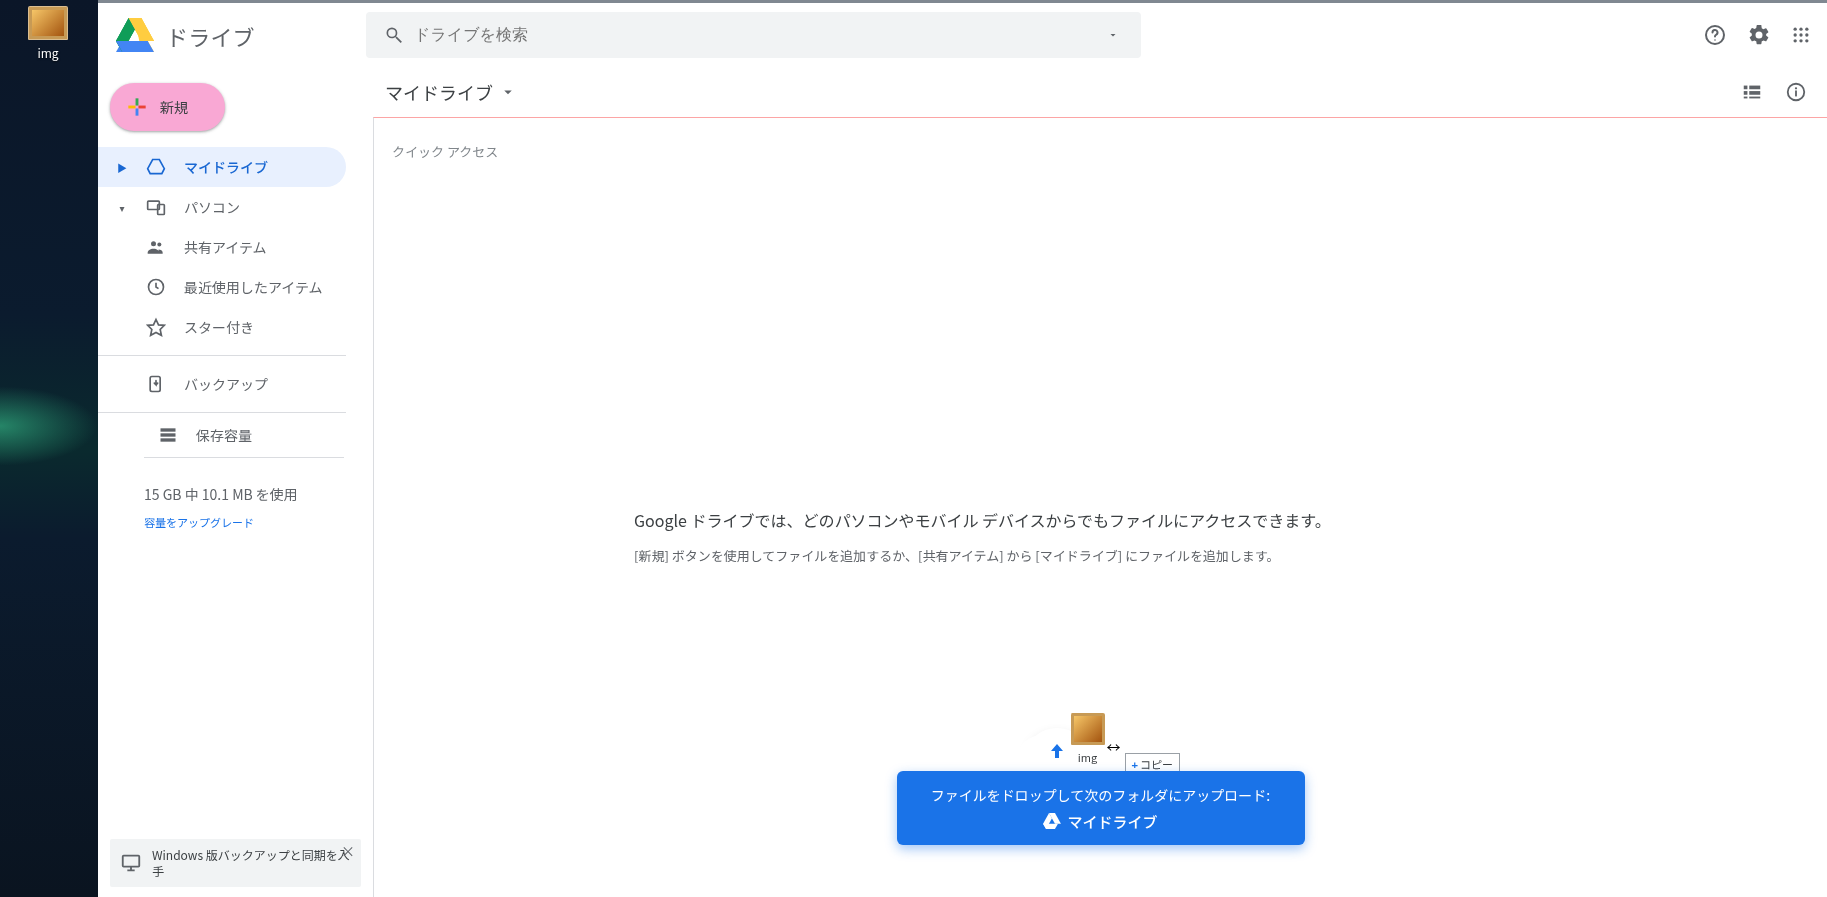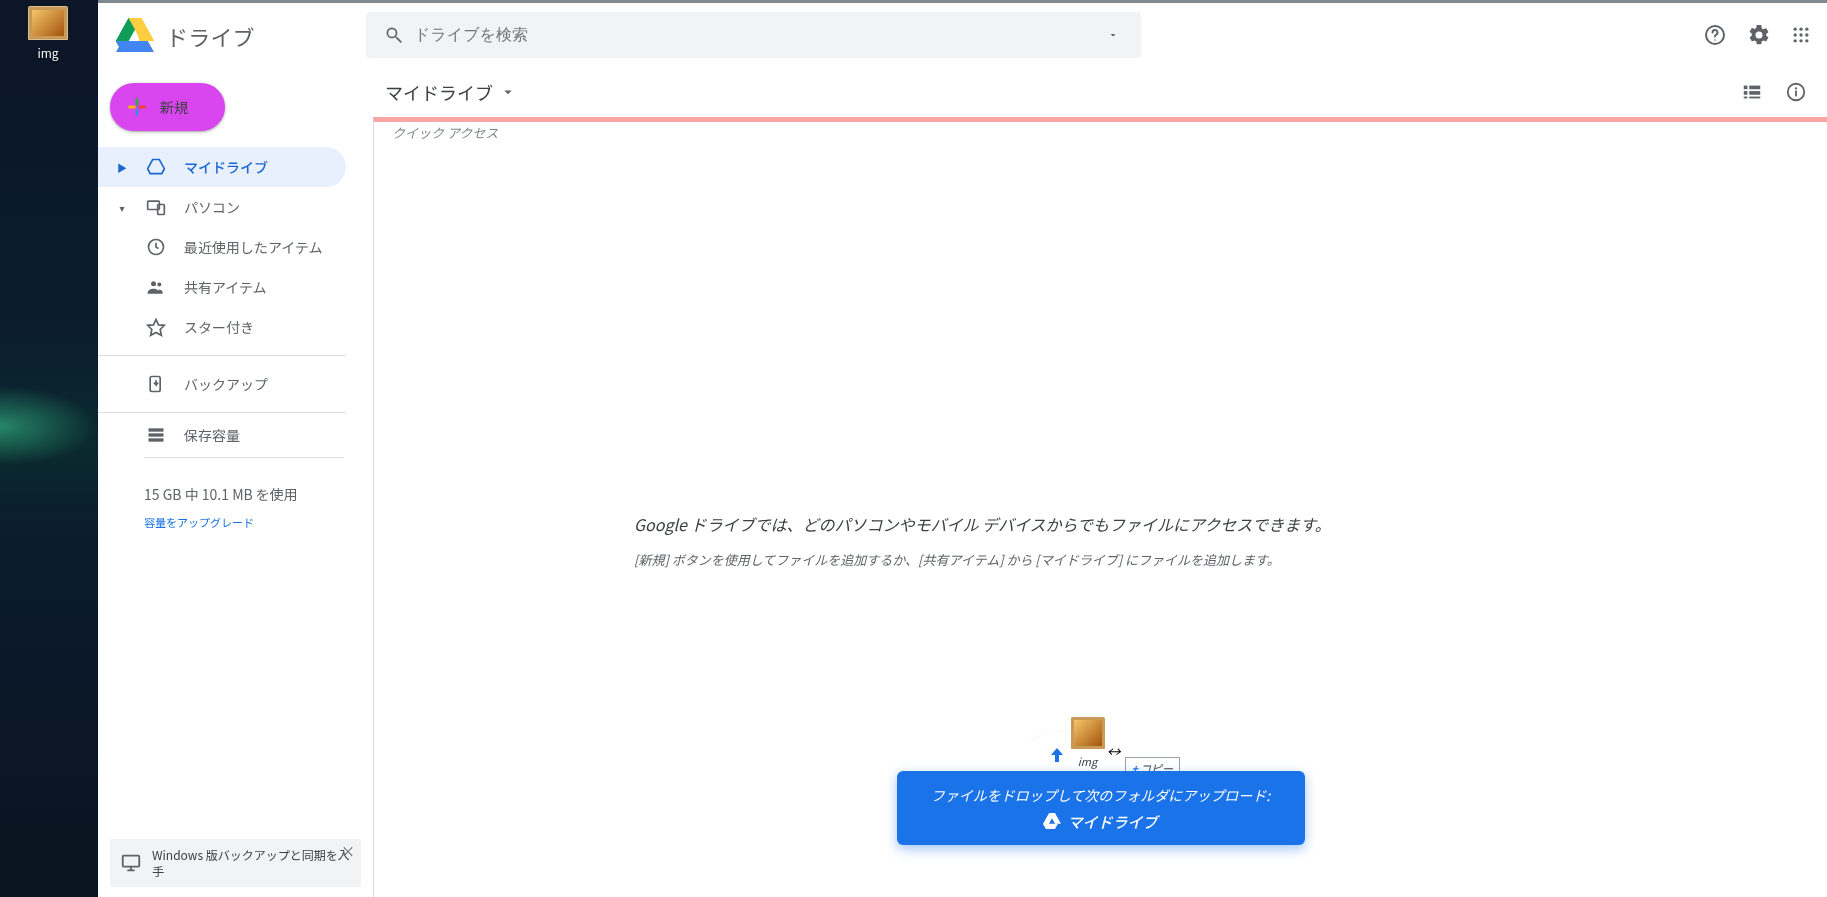--- a/index.html
+++ b/index.html
@@ -31,7 +31,7 @@
 
 .drive-body { flex:1; display:flex; min-height:0; }
 .sidebar { width:275px; padding-top:12px; display:flex; flex-direction:column; position:relative; }
-.new-btn { margin:4px 0 16px 12px; width:115px; height:48px; border-radius:24px; background:#d946ef; box-shadow:0 1px 2px rgba(60,64,67,.3),0 1px 3px 1px rgba(60,64,67,.15); display:flex; align-items:center; gap:10px; padding:0 16px 0 14px; cursor:pointer; color:#3c4043; font-size:14px; }
+.new-btn { margin:4px 0 16px 12px; width:115px; height:48px; border-radius:24px; background:#f9a8d4; box-shadow:0 1px 2px rgba(60,64,67,.3),0 1px 3px 1px rgba(60,64,67,.15); display:flex; align-items:center; gap:10px; padding:0 16px 0 14px; cursor:pointer; color:#3c4043; font-size:14px; }
 .nav { list-style:none; }
 .nav li { display:flex; align-items:center; height:40px; padding:0 10px 0 18px; color:#5f6368; cursor:pointer; border-radius:0 20px 20px 0; gap:18px; width:248px; }
 .nav li .caret { width:12px; display:flex; justify-content:center; font-size:10px; color:#5f6368; }

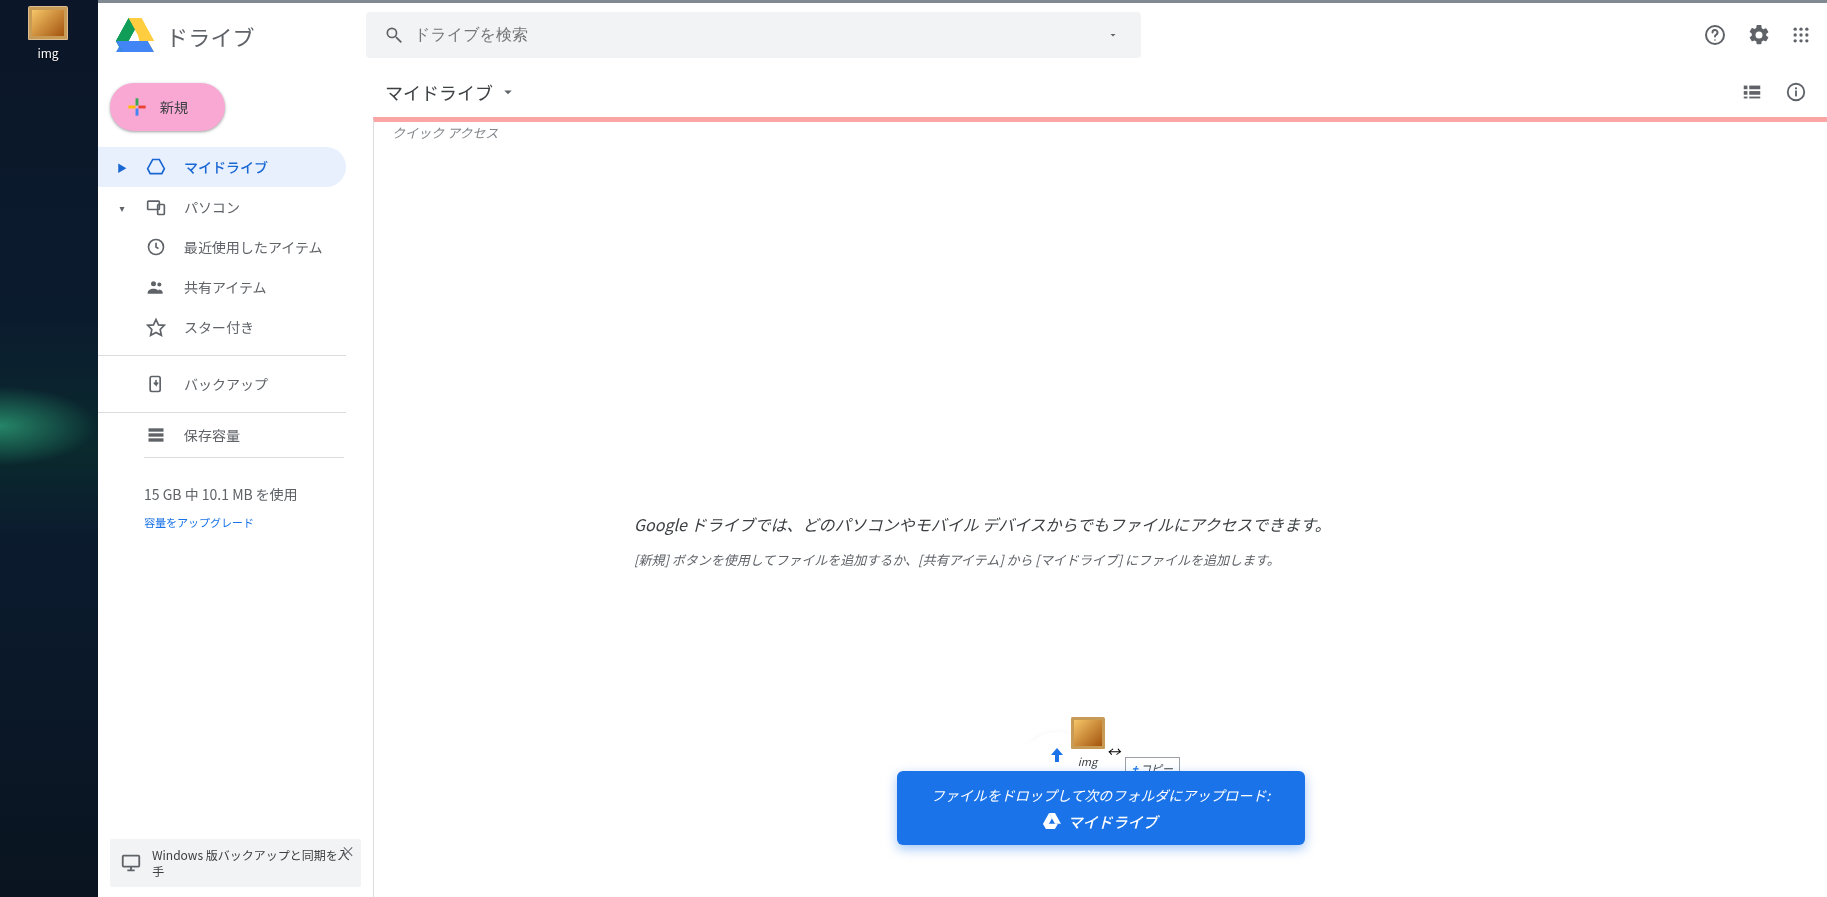--- a/index.html
+++ b/index.html
@@ -55,7 +55,7 @@
 .breadcrumb { display:flex; align-items:center; gap:6px; color:#3c4043; font-size:18px; cursor:pointer; }
 .toolbar-spacer { flex:1; }
 .toolbar-icons { display:flex; gap:22px; color:#5f6368; }
-.content { flex:1; border-top:5px solid #fca5a5; border-left:1px solid #dadce0; padding:1px 18px; position:relative;font-style:italic; }
+.content { flex:1; border-top:1px solid #fca5a5; border-left:1px solid #dadce0; padding:24px 18px; position:relative; }
 .qa-label { color:#80868b; font-size:13px; }
 
 .empty-block { position:absolute; left:260px; right:40px; top:390px; }

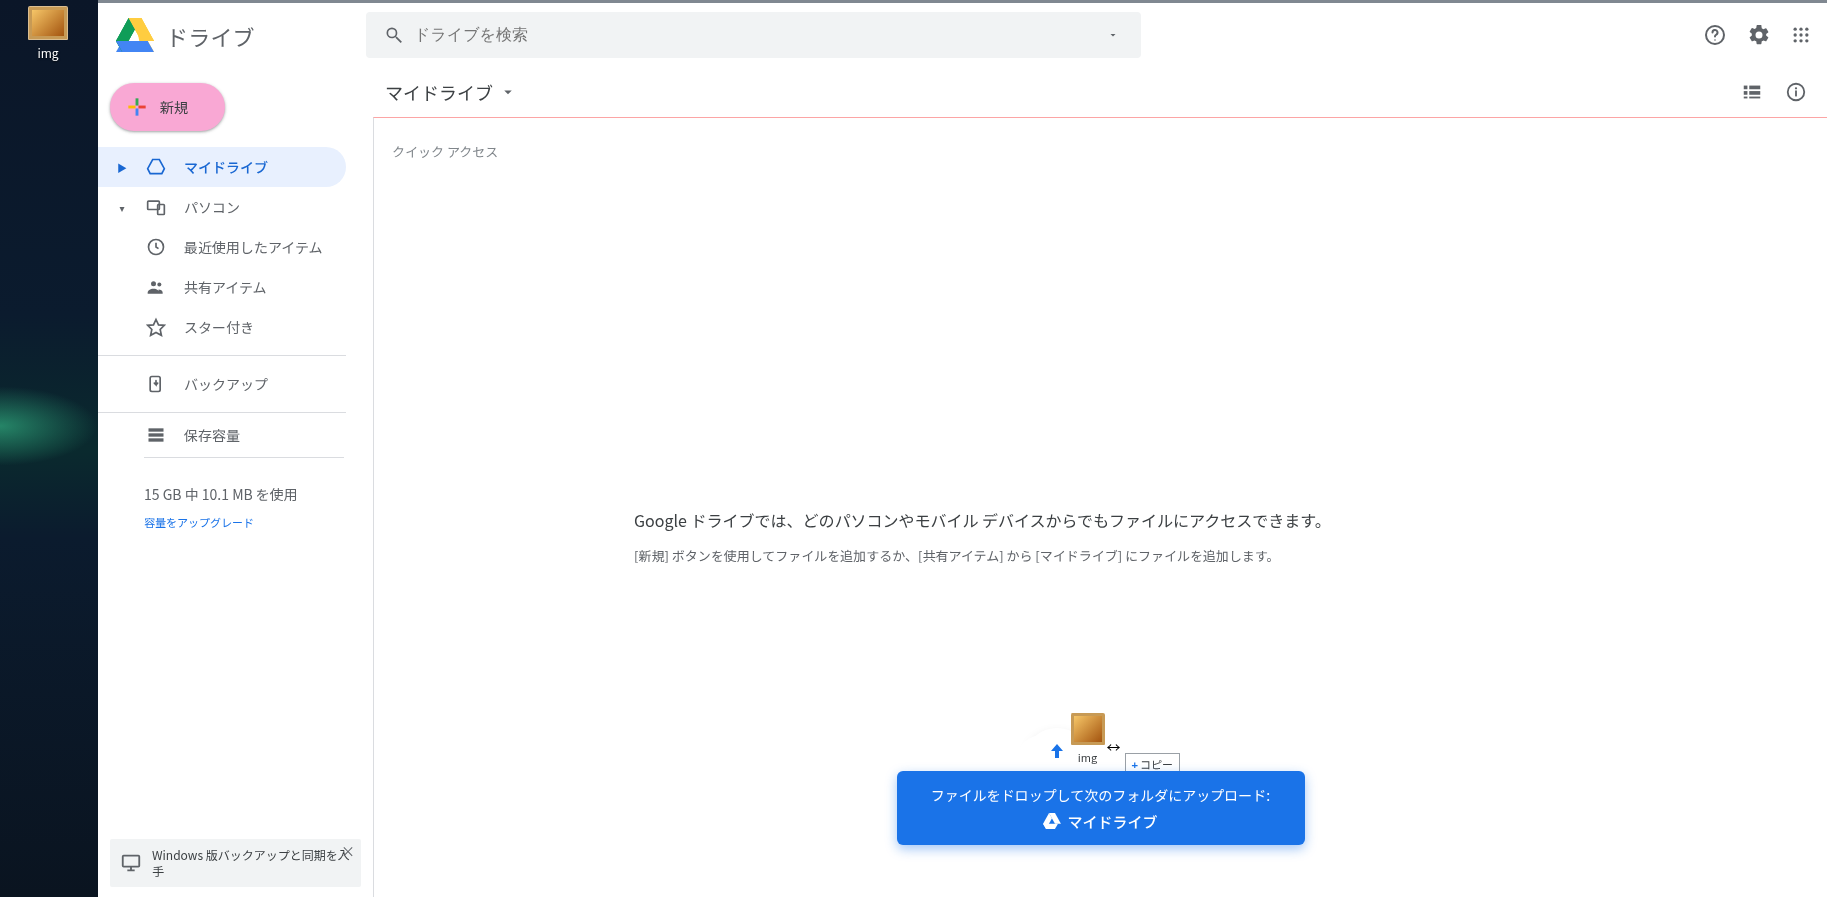--- a/index.html
+++ b/index.html
@@ -190,16 +190,6 @@
           <li>
             <span class="caret"></span>
             <span class="nicon">
-              <svg width="20" height="20" viewBox="0 0 24 24" fill="none" stroke="#5f6368" stroke-width="2">
-                  <circle cx="12" cy="12" r="9"></circle>
-                  <path d="M12 7v5l3 2"></path>
-                </svg>
-            </span>
-            <span class="nlabel">最近使用したアイテム</span>
-          </li>
-          <li>
-            <span class="caret"></span>
-            <span class="nicon">
               <svg width="20" height="20" viewBox="0 0 24 24" fill="#5f6368">
                   <circle cx="9" cy="8" r="3"></circle>
                   <circle cx="16" cy="9" r="2.4"></circle>
@@ -207,6 +197,16 @@
                 </svg>
             </span>
             <span class="nlabel">共有アイテム</span>
+          </li>
+          <li>
+            <span class="caret"></span>
+            <span class="nicon">
+              <svg width="20" height="20" viewBox="0 0 24 24" fill="none" stroke="#5f6368" stroke-width="2">
+                  <circle cx="12" cy="12" r="9"></circle>
+                  <path d="M12 7v5l3 2"></path>
+                </svg>
+            </span>
+            <span class="nlabel">最近使用したアイテム</span>
           </li>
           <li>
             <span class="caret"></span>

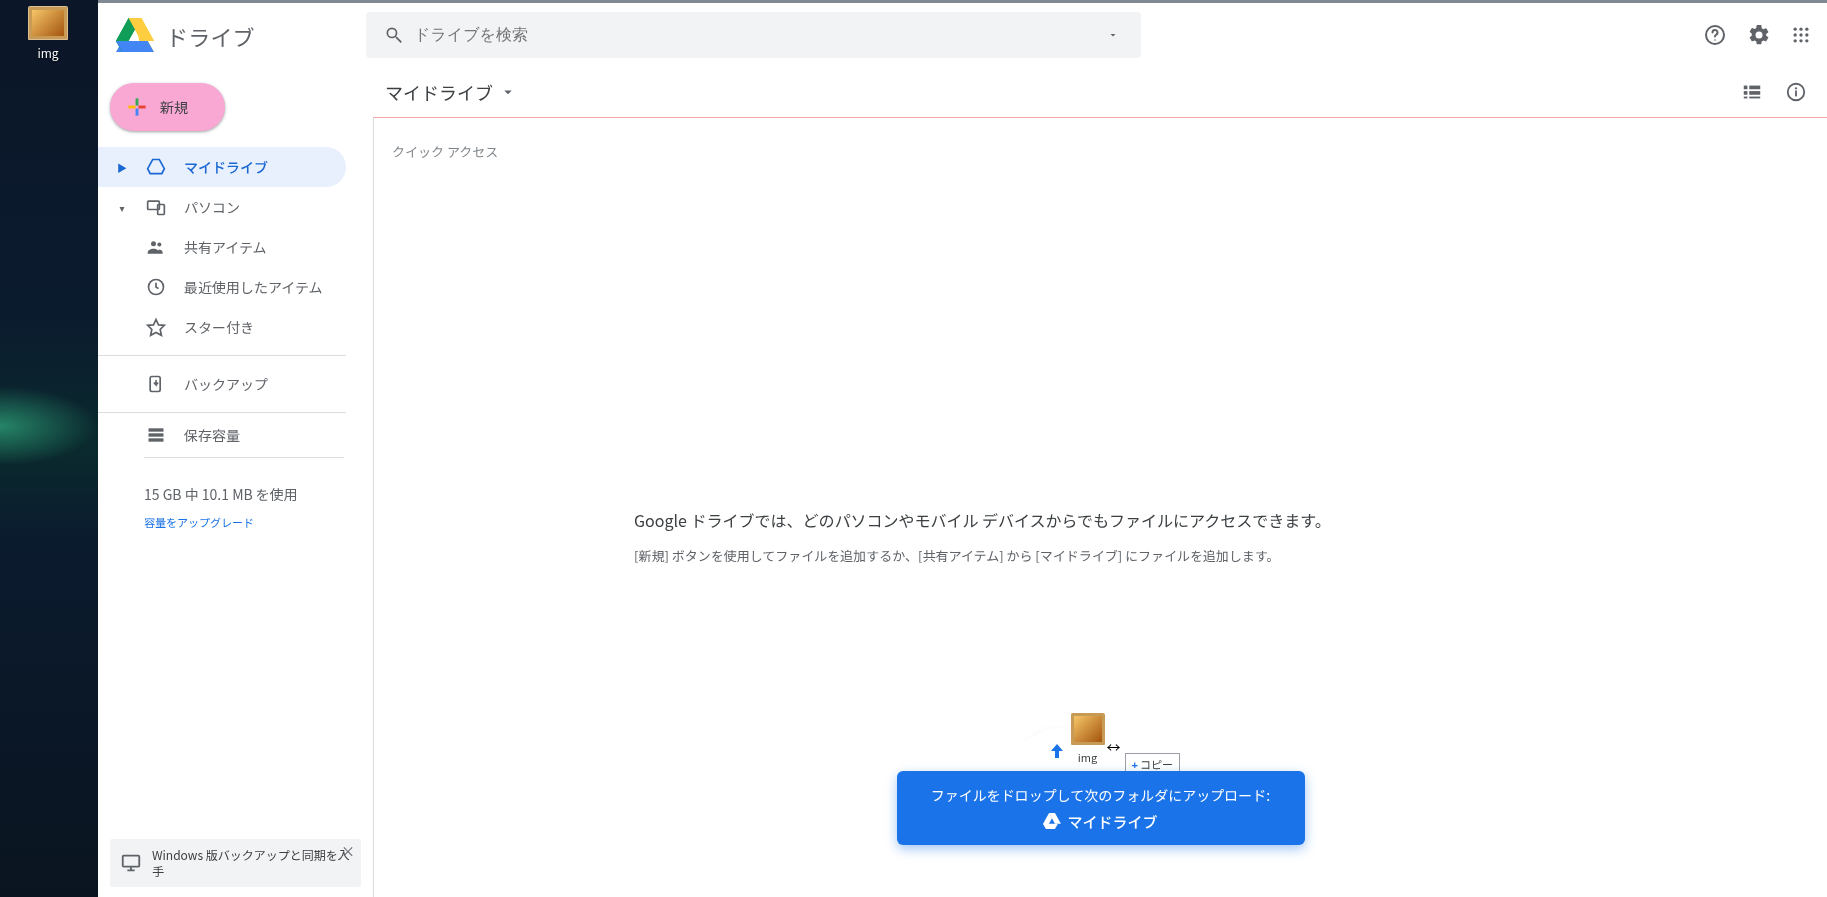--- a/index.html
+++ b/index.html
@@ -45,7 +45,7 @@
 .storage-label { color:#5f6368; font-size:14px; }
 .storage-usage { color:#5f6368; font-size:14px; margin-top:18px; }
 .storage-upgrade { color:#1a73e8; font-size:11px; margin-top:10px; cursor:pointer; }
-.storage-hdr { display:flex; align-items:center; gap:18px; padding:4px 10px 4px 18px; color:#5f6368; }
+.storage-hdr { display:flex; align-items:center; gap:18px; padding:4px 10px 4px 18px; color:#5f6368;margin-left:12px; }
 
 .sync-banner { position:absolute; bottom:10px; left:12px; right:12px; height:48px; background:#f1f3f4; display:flex; align-items:center; gap:10px; padding:0 10px; color:#3c4043; font-size:12px; border-radius:2px; }
 .sync-banner .close-x { position:absolute; top:2px; right:6px; font-size:14px; color:#5f6368; cursor:pointer; }

